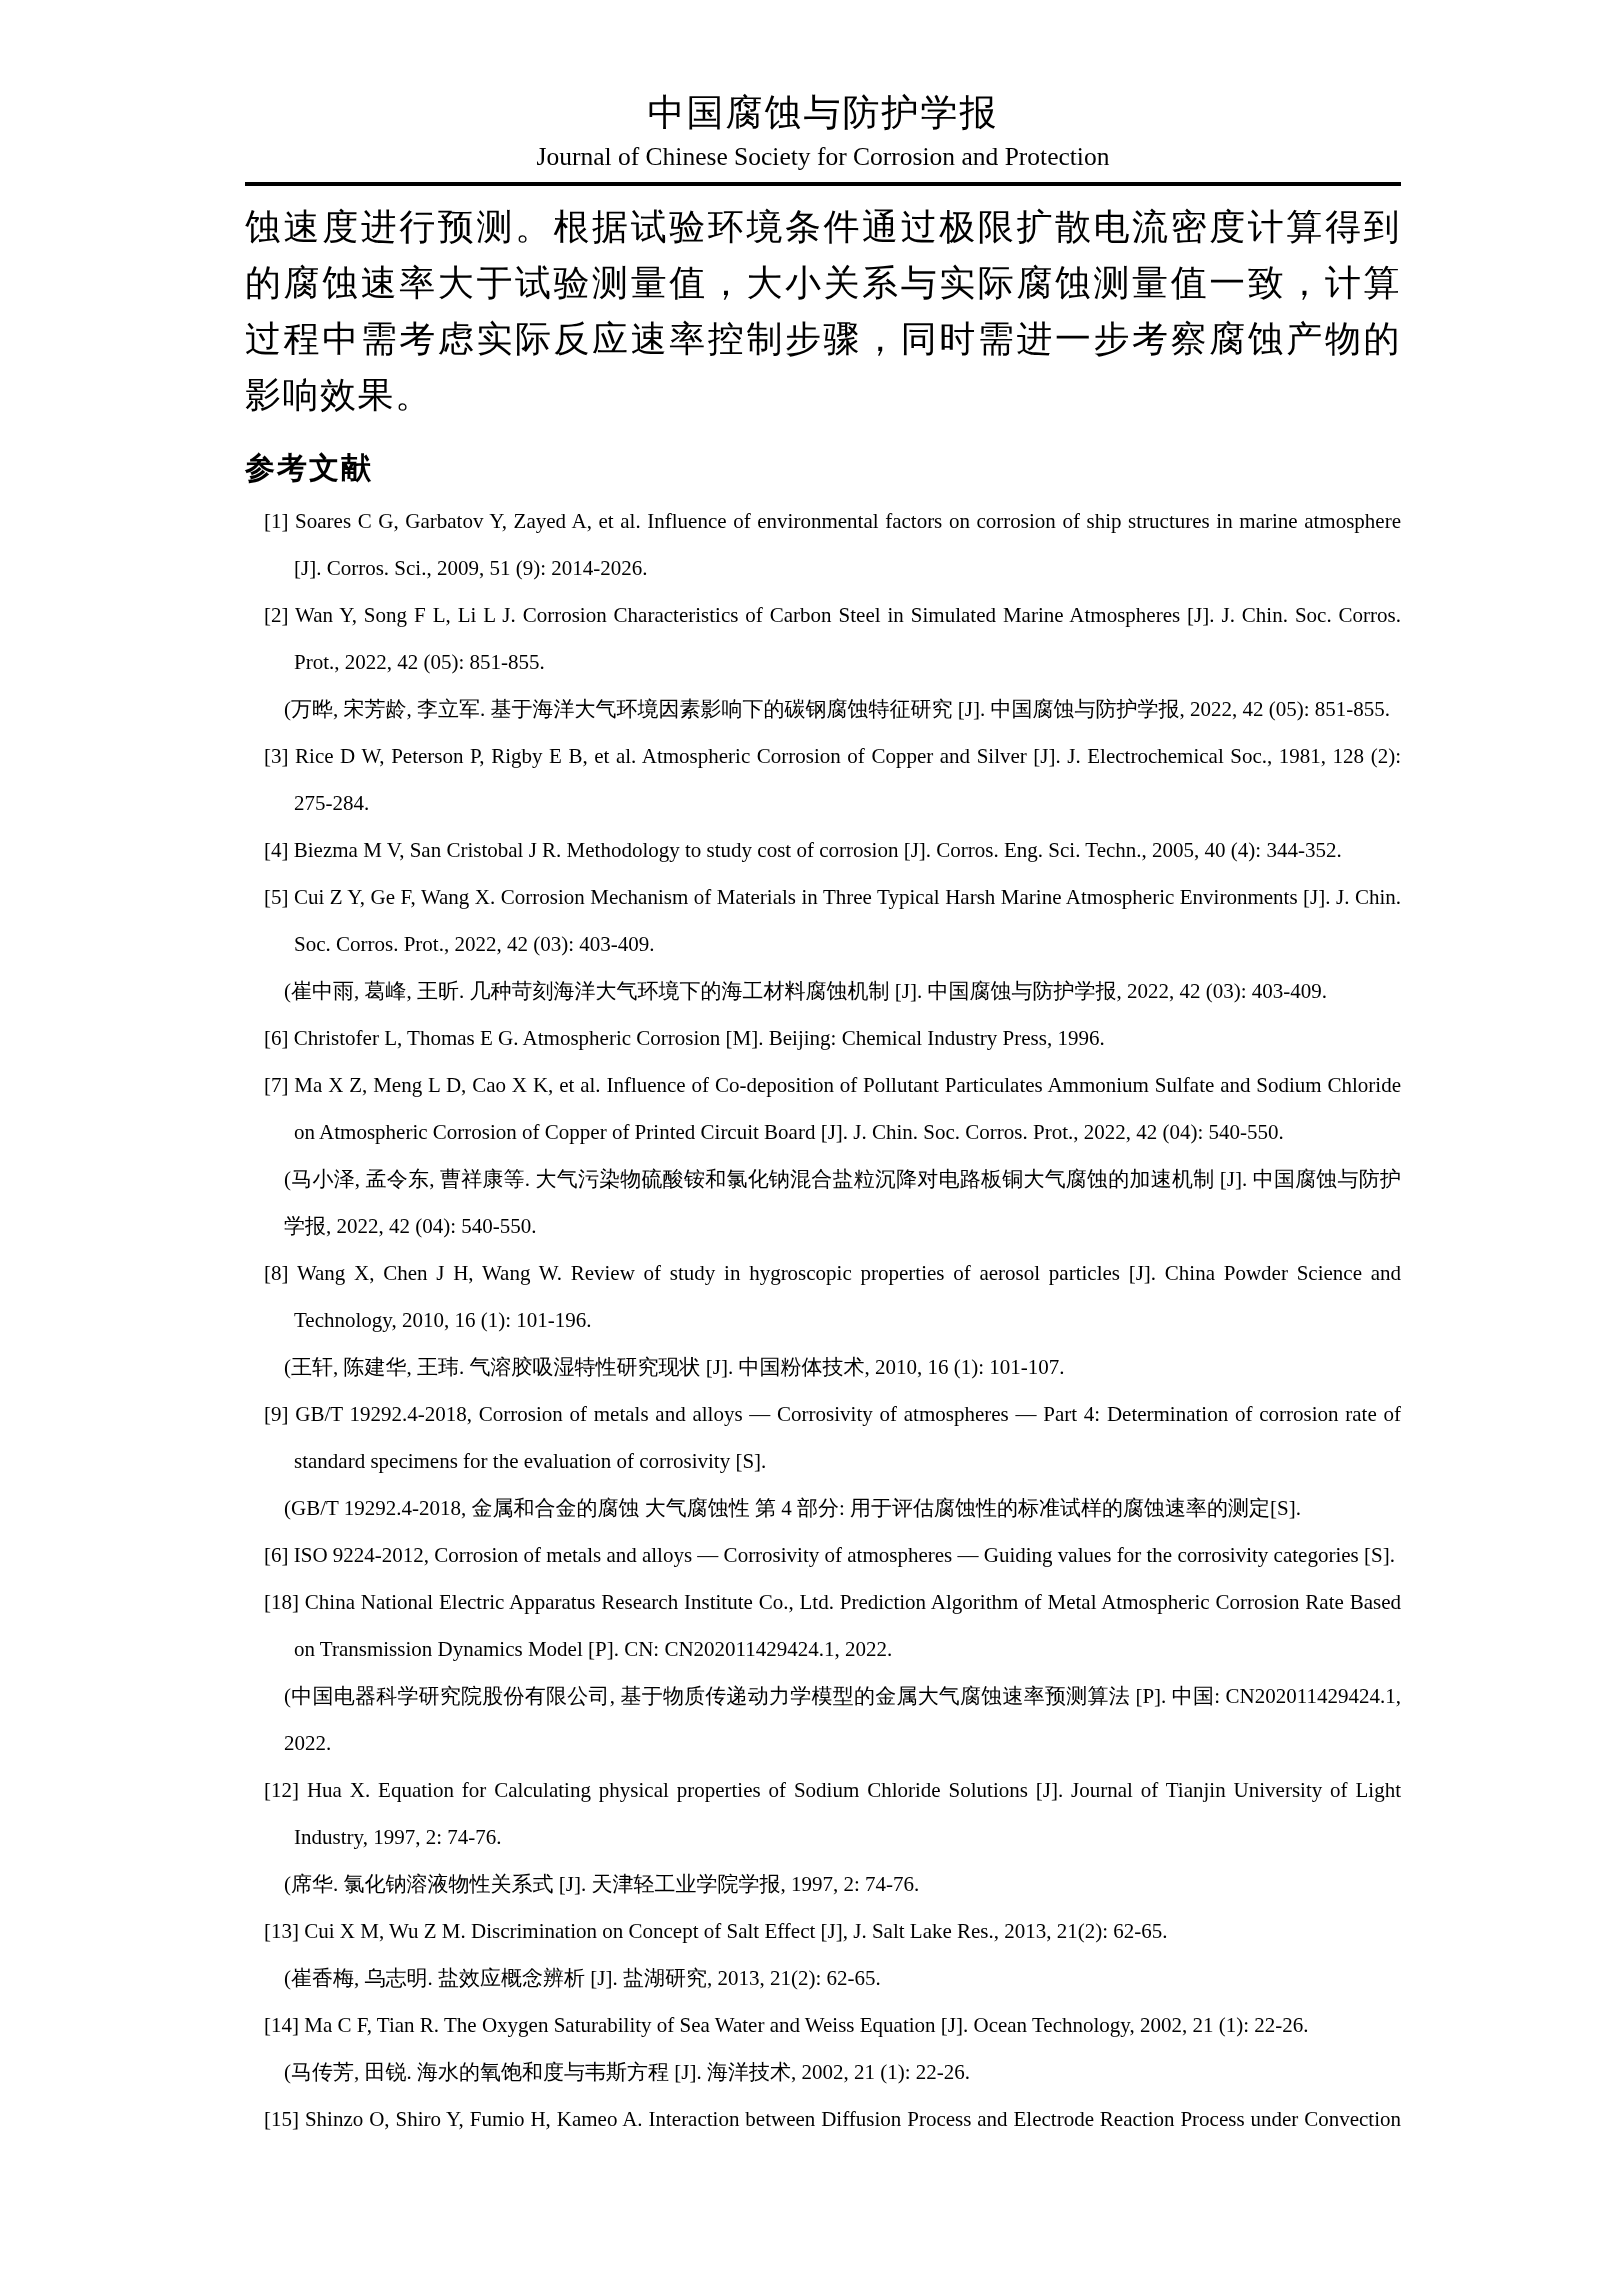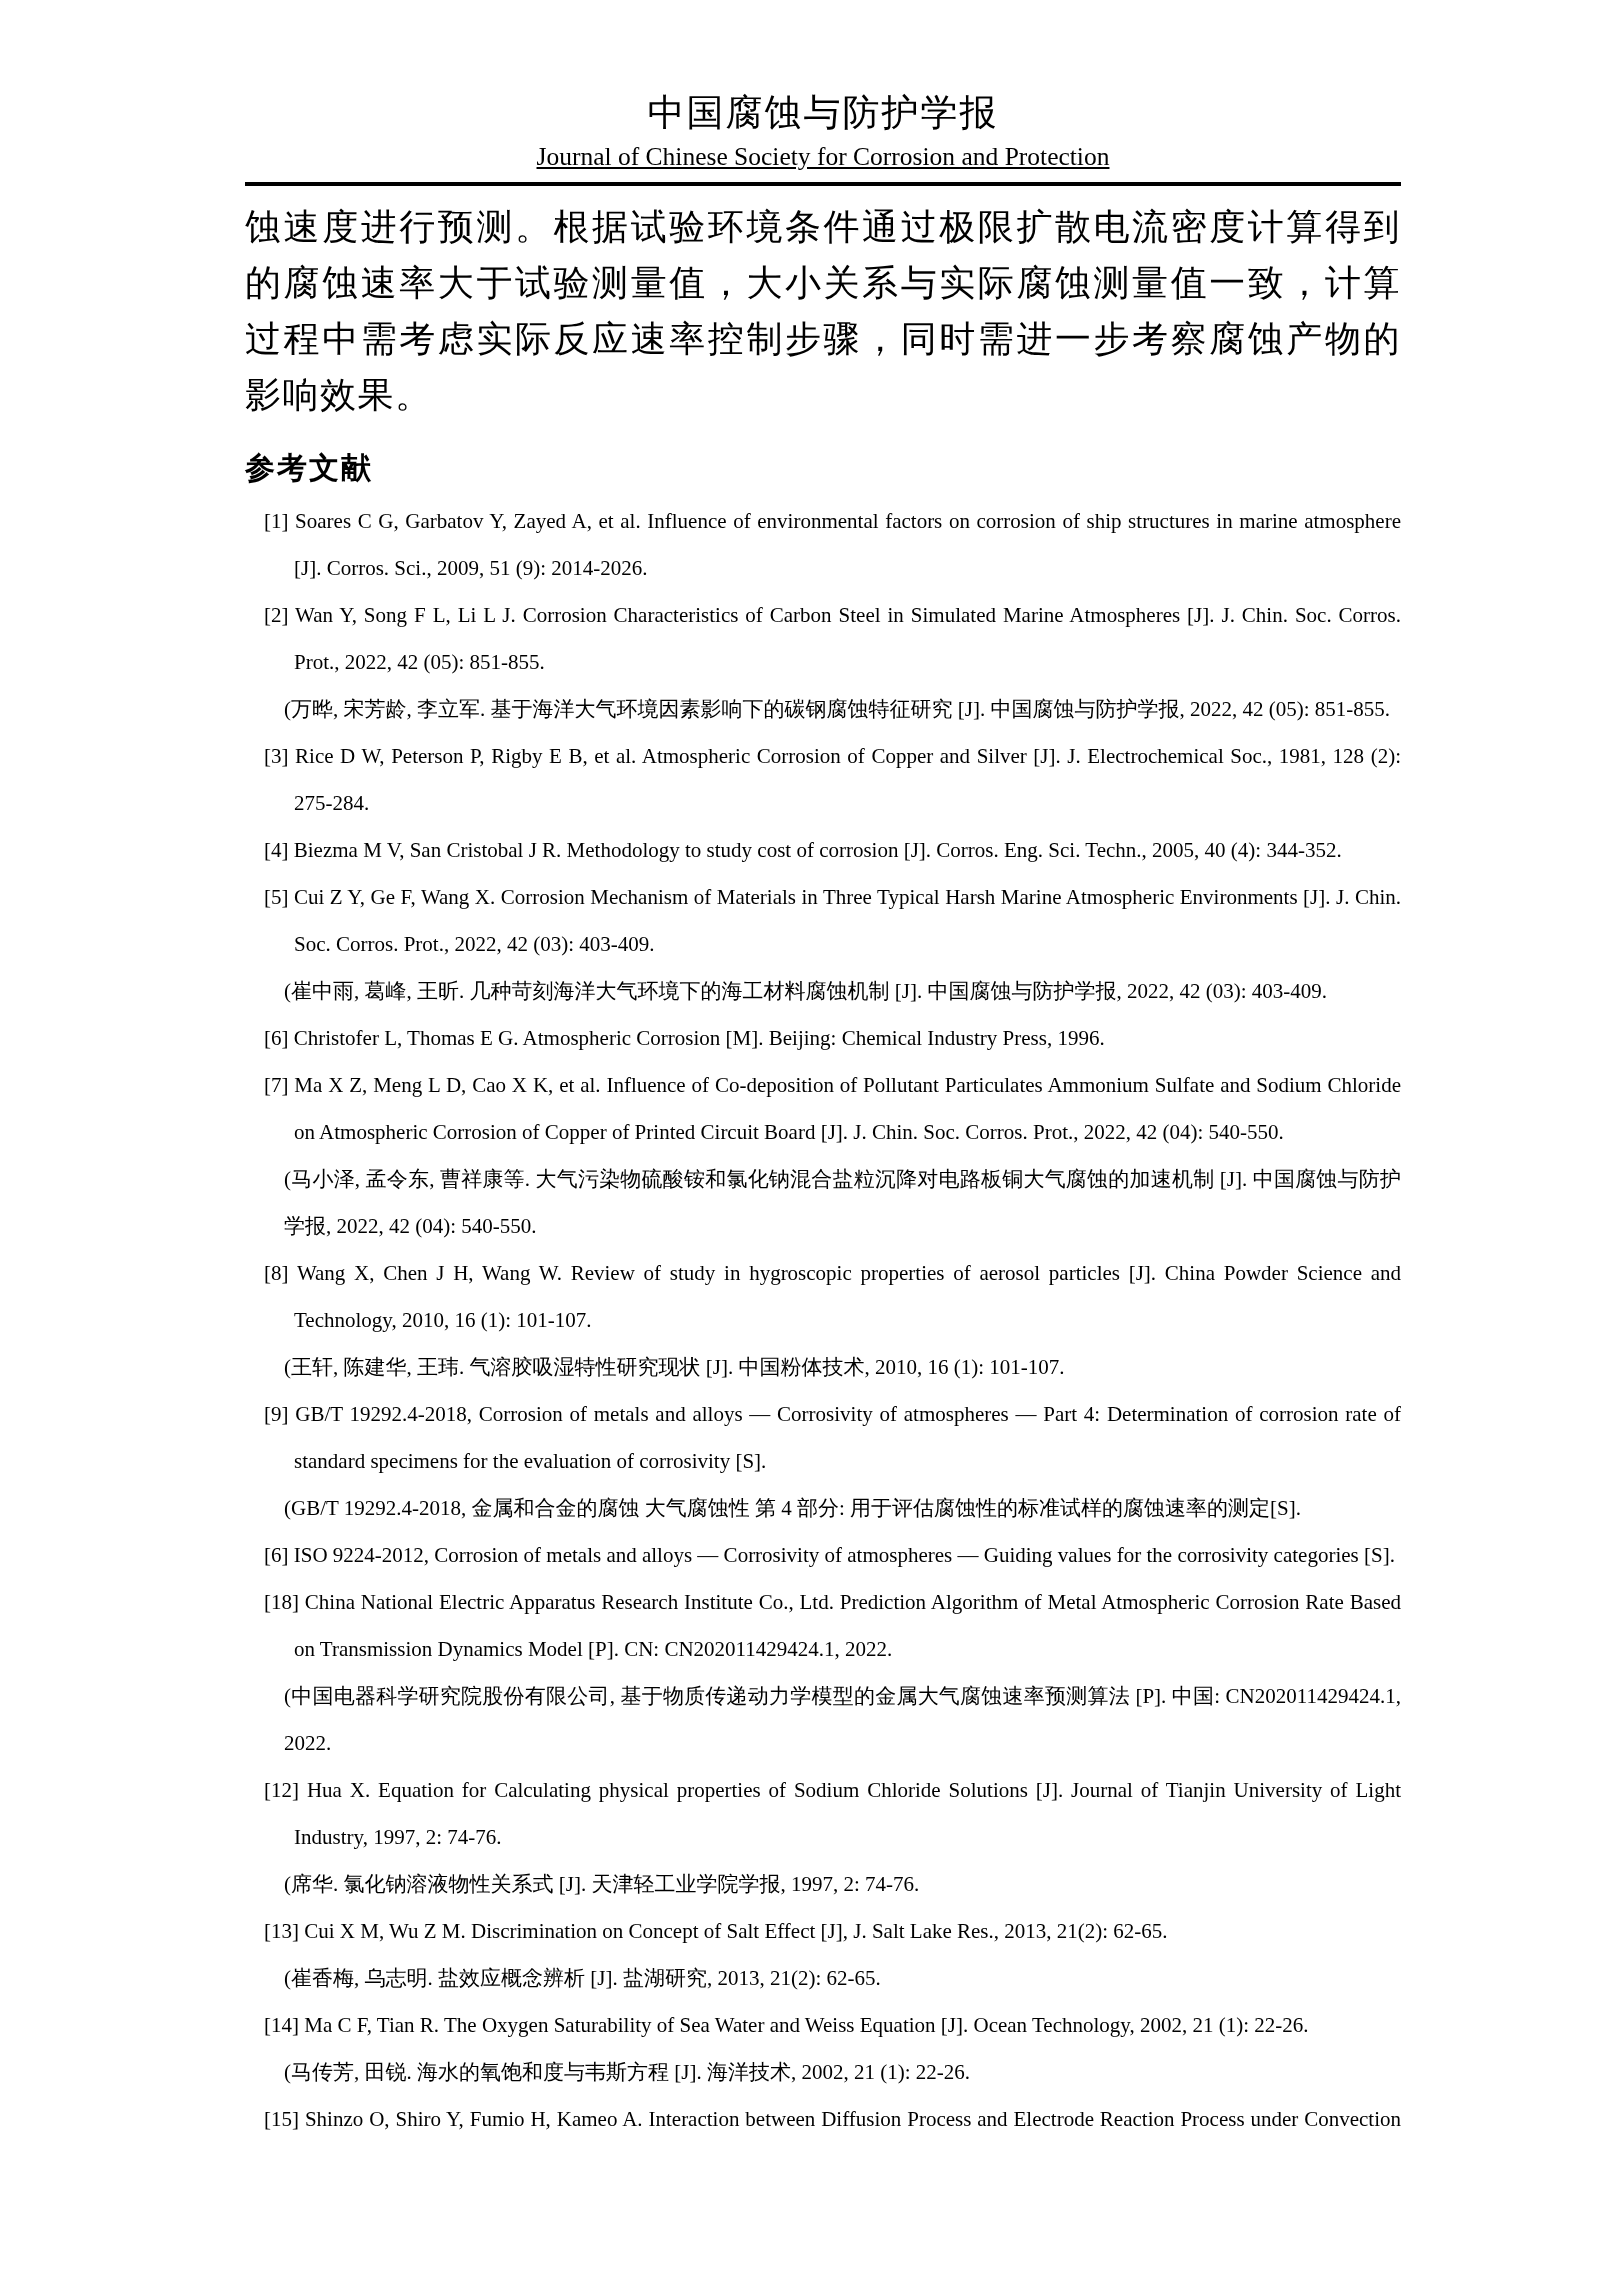--- a/index.html
+++ b/index.html
@@ -31,7 +31,6 @@
     font-size: 25.5px;
     line-height: 31px;
     margin-top: 5.9px;
-    text-decoration: underline;
   }
   .rule {
     height: 3.9px;

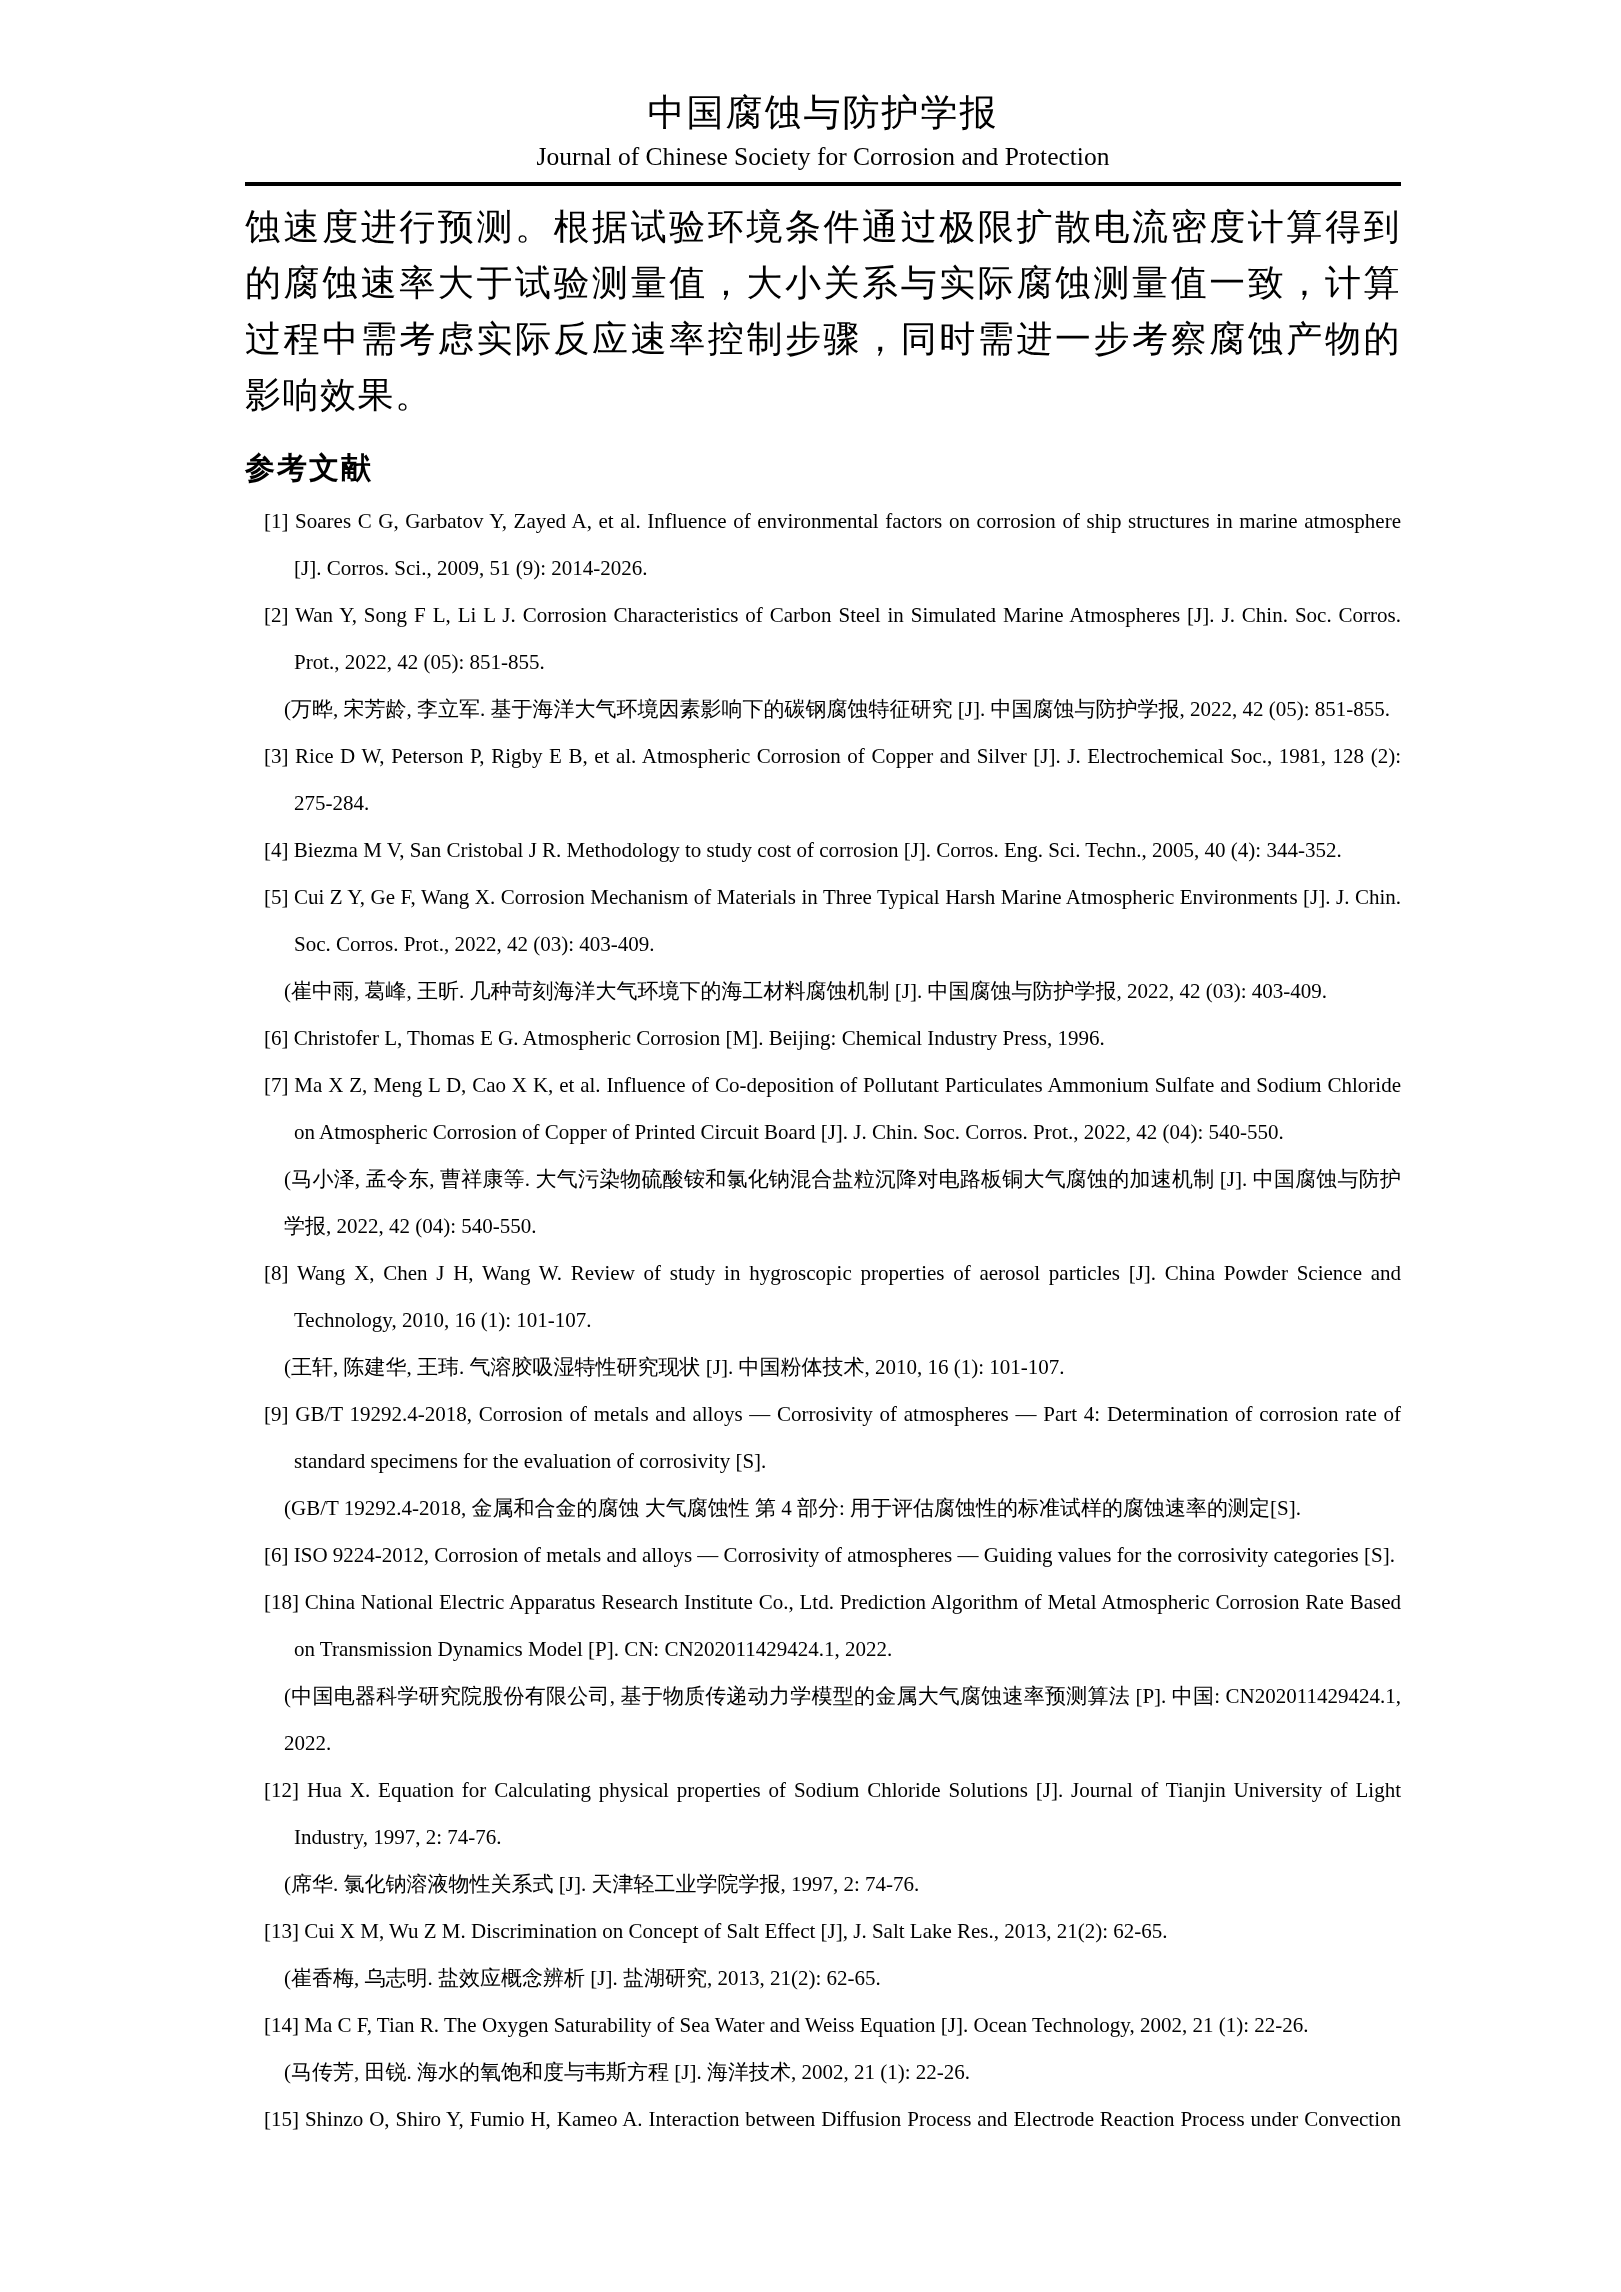--- a/index.html
+++ b/index.html
@@ -122,7 +122,7 @@
   </div>
 
   <div class="ref">
-    <p class="en"><span class="label">[8]</span> <span class="txt">Wang X, Chen J H, Wang W. Review of study in hygroscopic properties of aerosol particles [J]. China Powder Science and Technology, 2010, 16 (1): 101-107.</span></p>
+    <p class="en"><span class="label">[8]</span> <span class="txt">Wang X, Chen J H, Wang W. Review of study in hygroscopic properties of aerosol particles [J]. China Powder Science and Technology, 2010, 16 (1): 101-196.</span></p>
     <p class="zh">(王轩, 陈建华, 王玮. 气溶胶吸湿特性研究现状 [J]. 中国粉体技术, 2010, 16 (1): 101-107.</p>
   </div>
 

